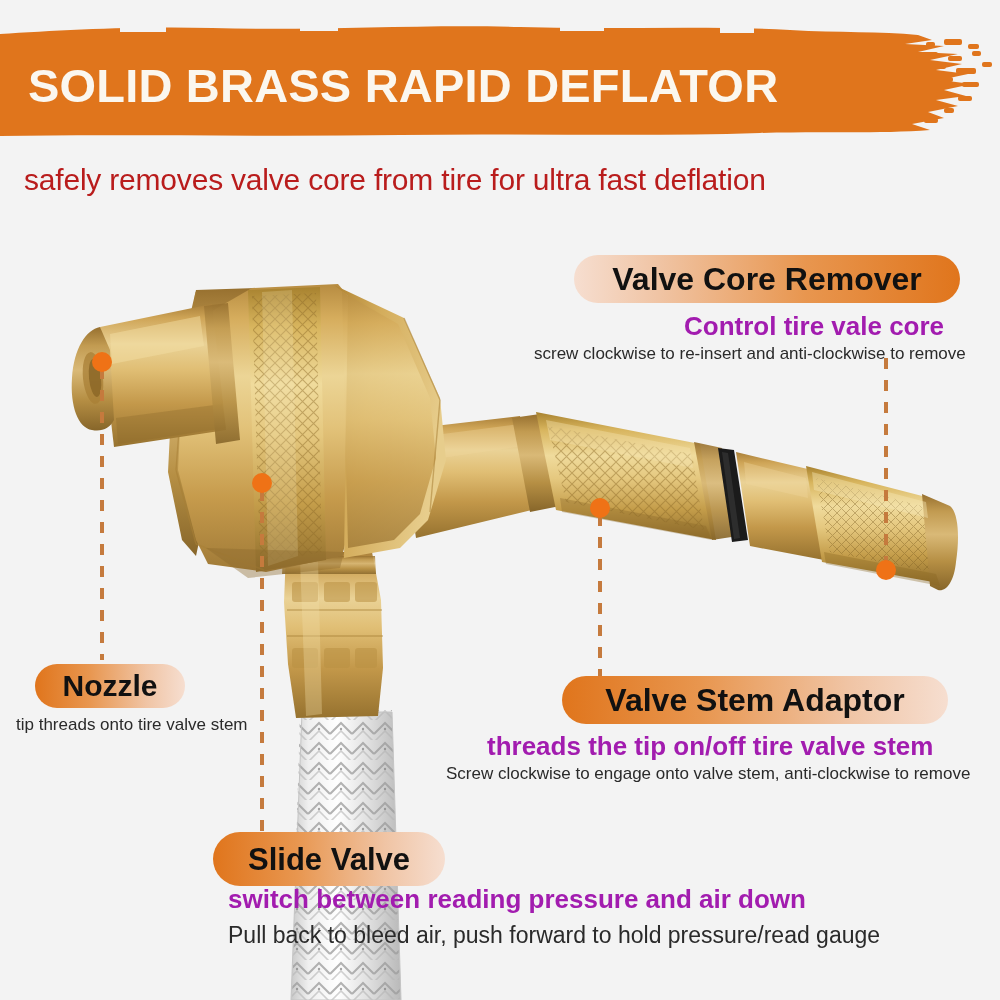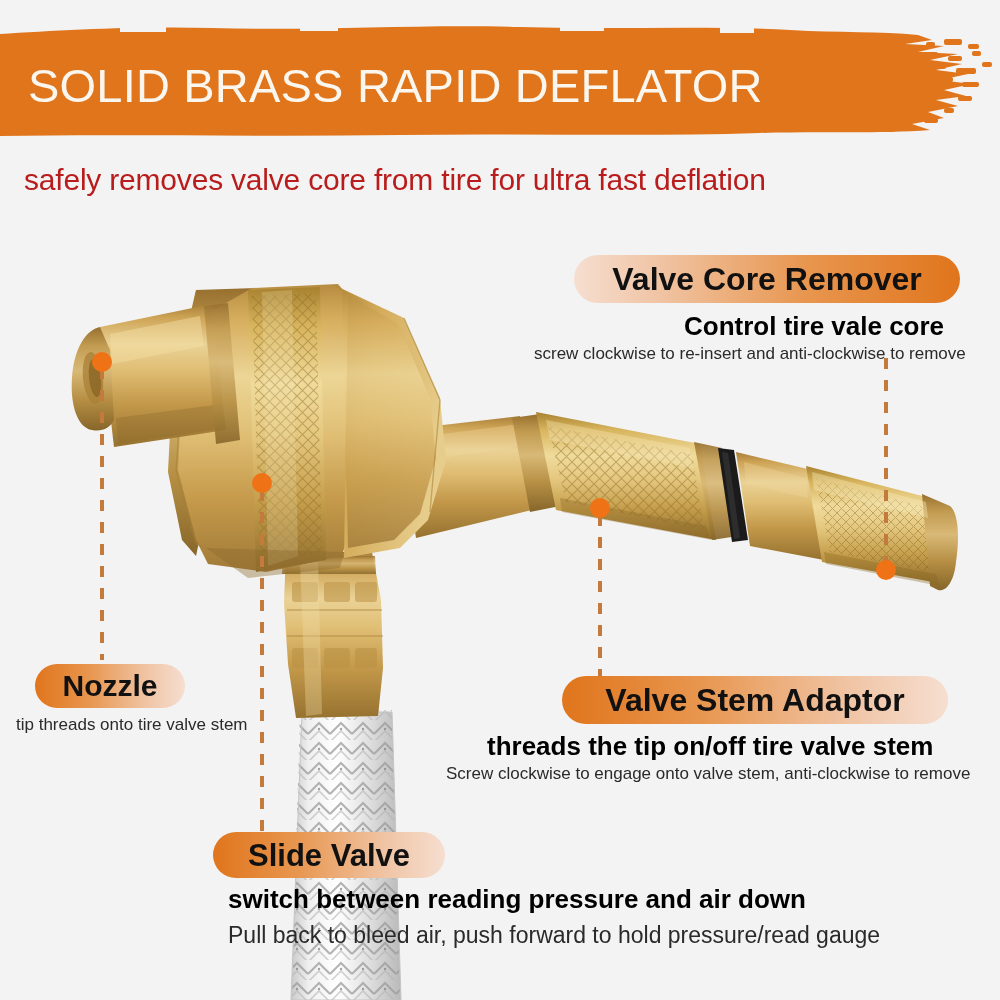--- a/index.html
+++ b/index.html
@@ -35,7 +35,7 @@
     left: 28px;
     top: 62px;
     font-size: 47px;
-    font-weight: normal;
+    font-weight: bold;
     letter-spacing: 0.2px;
     color: #fbf7ef;
     font-family: "Liberation Sans", sans-serif;

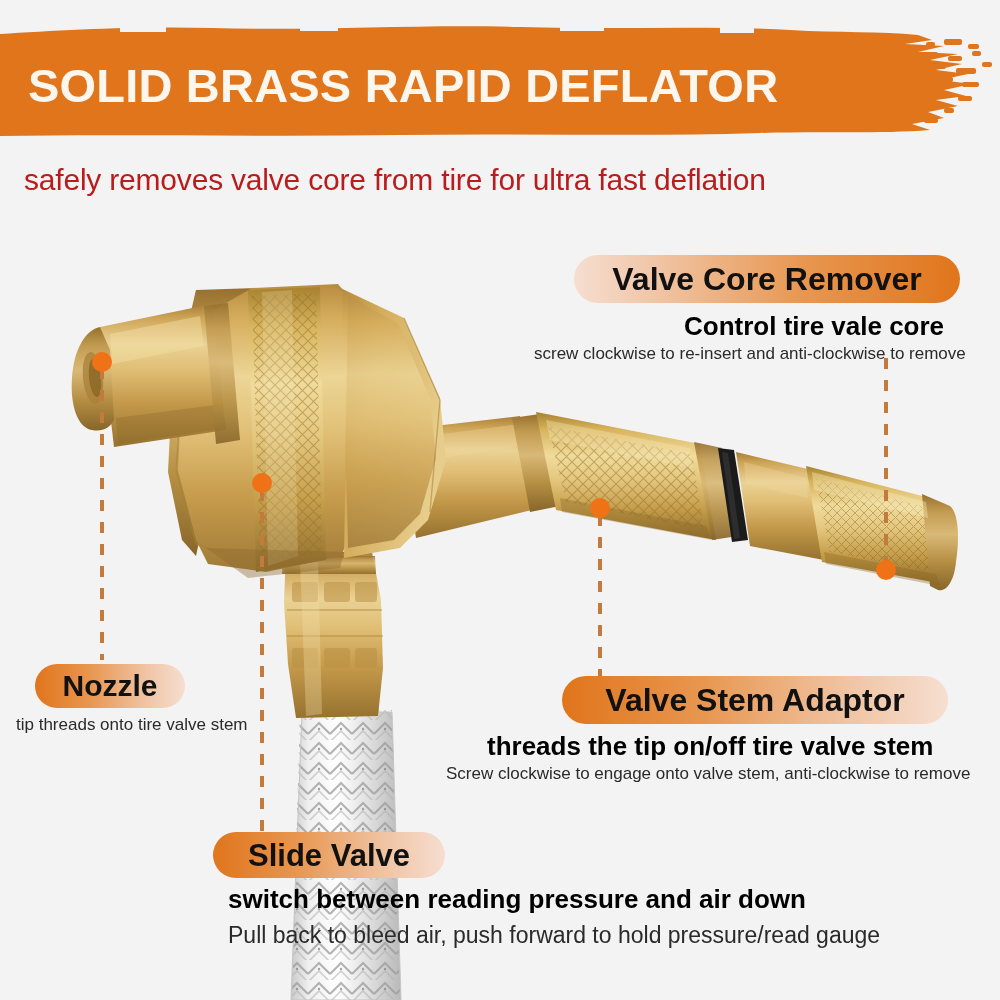--- a/index.html
+++ b/index.html
@@ -90,7 +90,7 @@
   .sub-strong {
     position: absolute;
     font-weight: bold;
-    color: #000000;
+    color: #a21caf;
     font-family: "Liberation Sans", sans-serif;
     white-space: nowrap;
     line-height: 1;

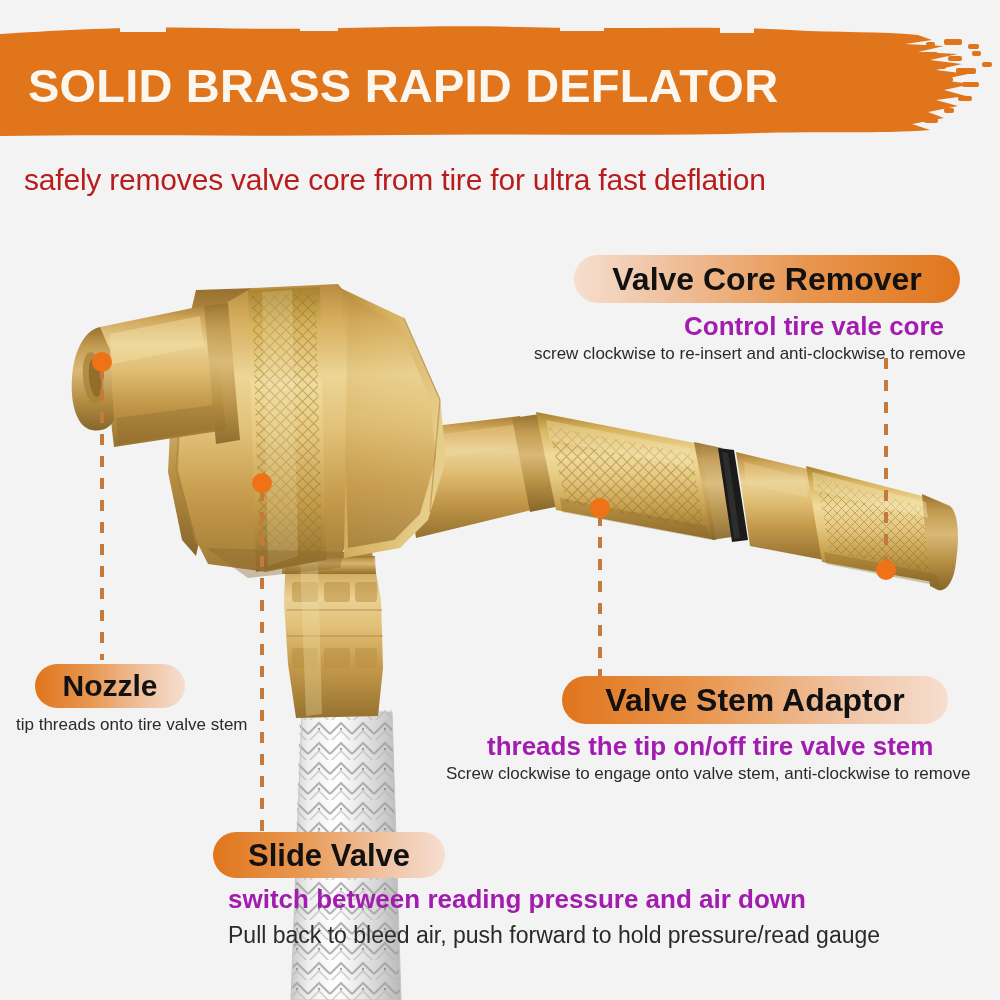--- a/index.html
+++ b/index.html
@@ -398,7 +398,7 @@
 
   <div class="sub-light" style="left:446px; top:765px; font-size:17px;">Screw clockwise to engage onto valve stem, anti-clockwise to remove</div>
 
-  <div class="pill pill-grad-rl" style="left:213px; top:832px; width:232px; height:46px; font-size:31px;">Slide Valve</div>
+  <div class="pill pill-grad-rl" style="left:213px; top:832px; width:232px; height:54px; font-size:31px;">Slide Valve</div>
 
   <div class="sub-strong" style="left:228px; top:886px; font-size:26px;">switch between reading pressure and air down</div>
 

